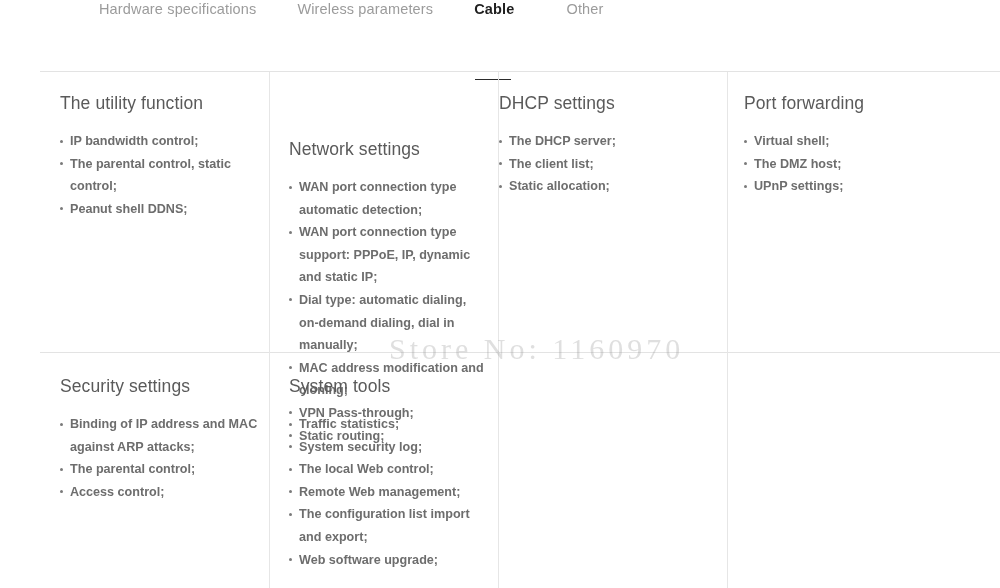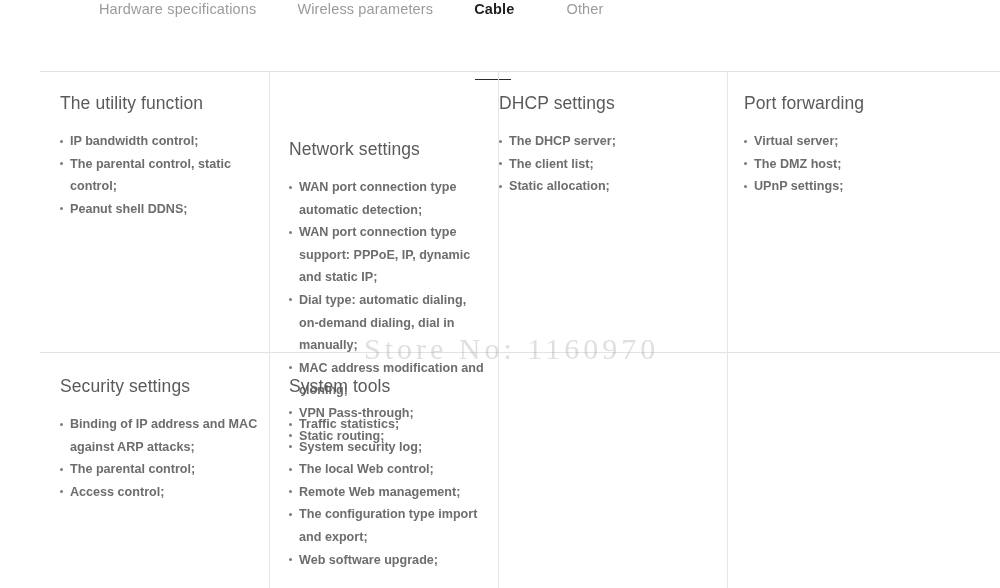--- a/index.html
+++ b/index.html
@@ -254,7 +254,7 @@
     <ul>
         <li>
           <span class="bullet"></span>
-          <span class="txt">Virtual server;</span>
+          <span class="txt">Virtual shell;</span>
         </li>
         <li>
           <span class="bullet"></span>

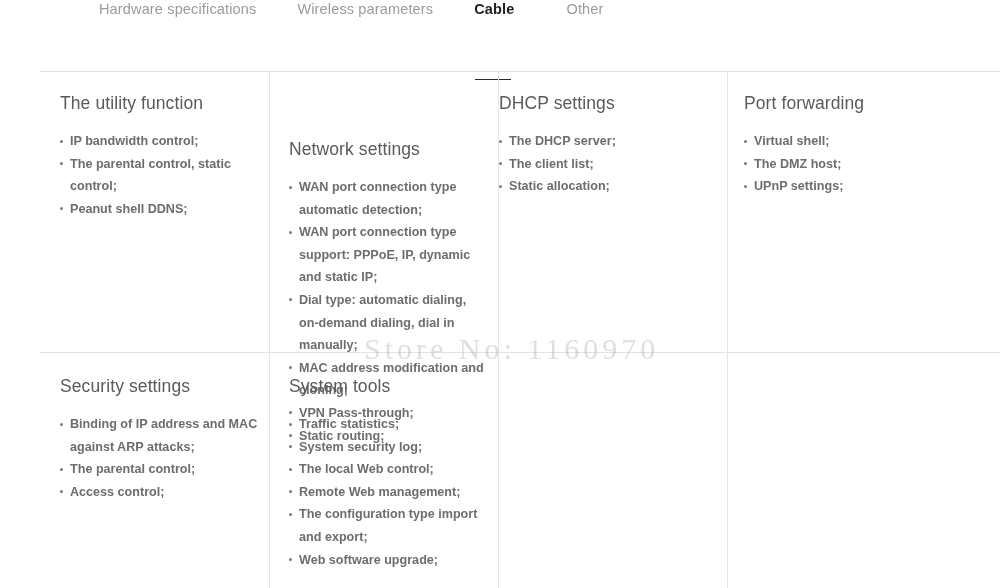--- a/index.html
+++ b/index.html
@@ -136,7 +136,7 @@
   
   .watermark {
     position: absolute;
-    left: 364px;
+    left: 389px;
     top: 332px;
     font-family: "Liberation Serif", serif;
     font-size: 30px;

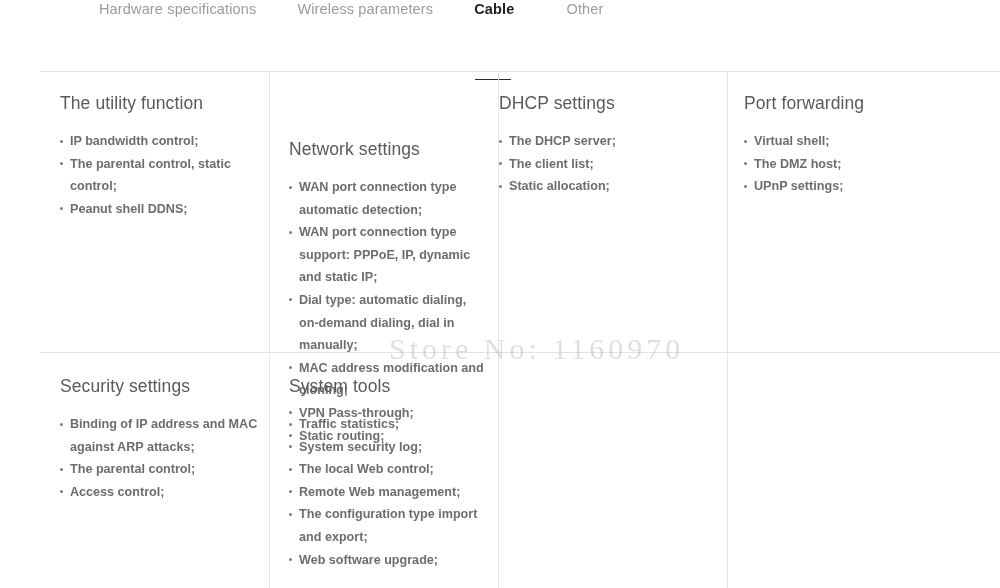--- a/index.html
+++ b/index.html
@@ -308,7 +308,7 @@
         </li>
         <li>
           <span class="bullet"></span>
-          <span class="txt">The configuration type import and export;</span>
+          <span class="txt">The configuration list import and export;</span>
         </li>
         <li>
           <span class="bullet"></span>

